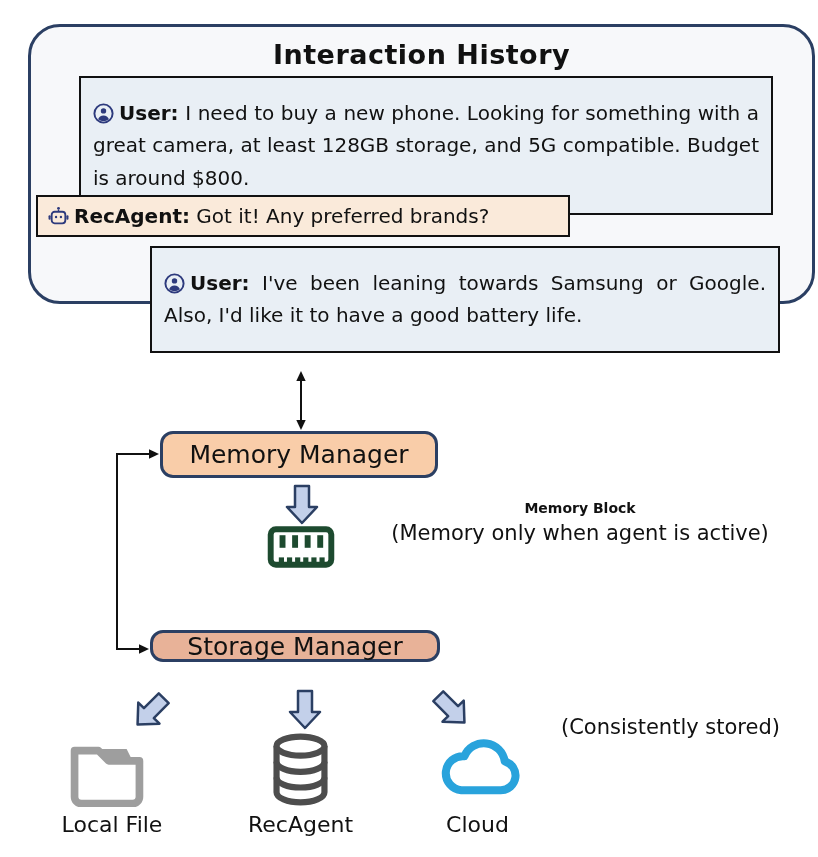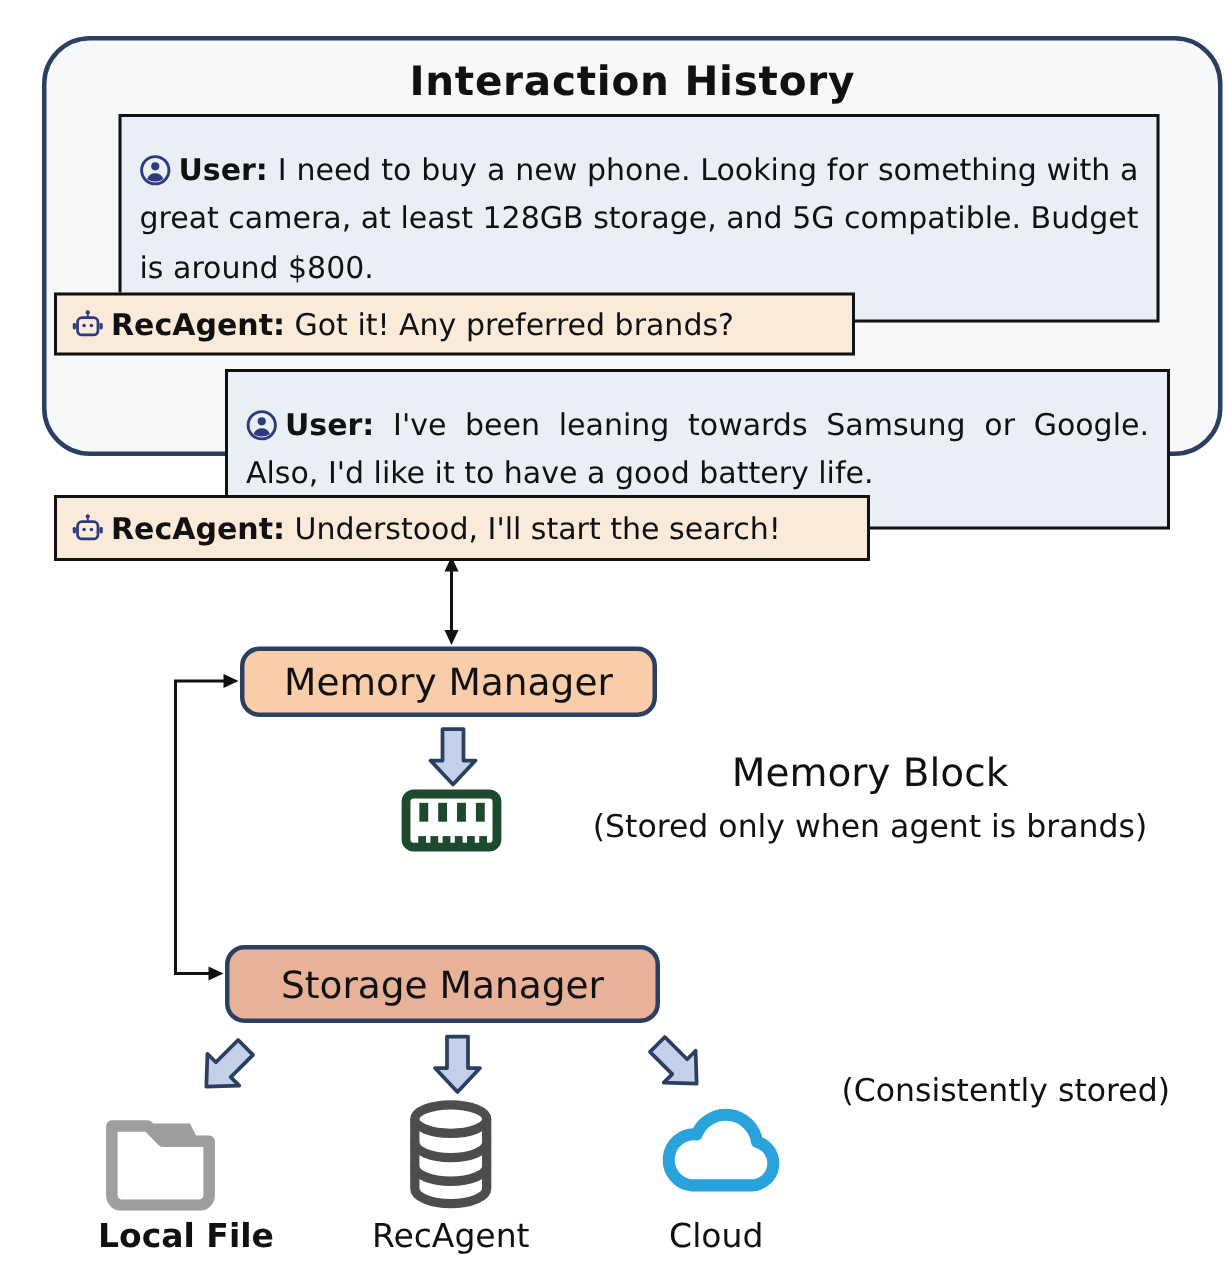--- a/index.html
+++ b/index.html
@@ -138,20 +138,6 @@
       <span>I've been leaning towards Samsung or Google. Also, I'd like it to have a good battery life.</span>
     </div>
 
-    <div class="bubble agent a2">
-      <span class="msg-icon">
-        <svg viewBox="0 0 24 24" width="100%" height="100%">
-          <circle cx="12" cy="2.6" r="1.6" fill="currentColor"></circle>
-          <line x1="12" y1="4" x2="12" y2="6.6" stroke="currentColor" stroke-width="1.6"></line>
-          <rect x="4.2" y="6.6" width="15.6" height="13.2" rx="3.4" fill="none" stroke="currentColor" stroke-width="2.1"></rect>
-          <circle cx="9.2" cy="12.6" r="1.35" fill="currentColor"></circle>
-          <circle cx="14.8" cy="12.6" r="1.35" fill="currentColor"></circle>
-          <rect x="0.6" y="10.6" width="2.4" height="5" rx="1.1" fill="currentColor"></rect>
-          <rect x="21" y="10.6" width="2.4" height="5" rx="1.1" fill="currentColor"></rect>
-        </svg>
-      </span><span class="spk">RecAgent:</span>
-      <span>Understood, I'll start the search!</span>
-    </div>
   </div>
 
   <div class="node memory">

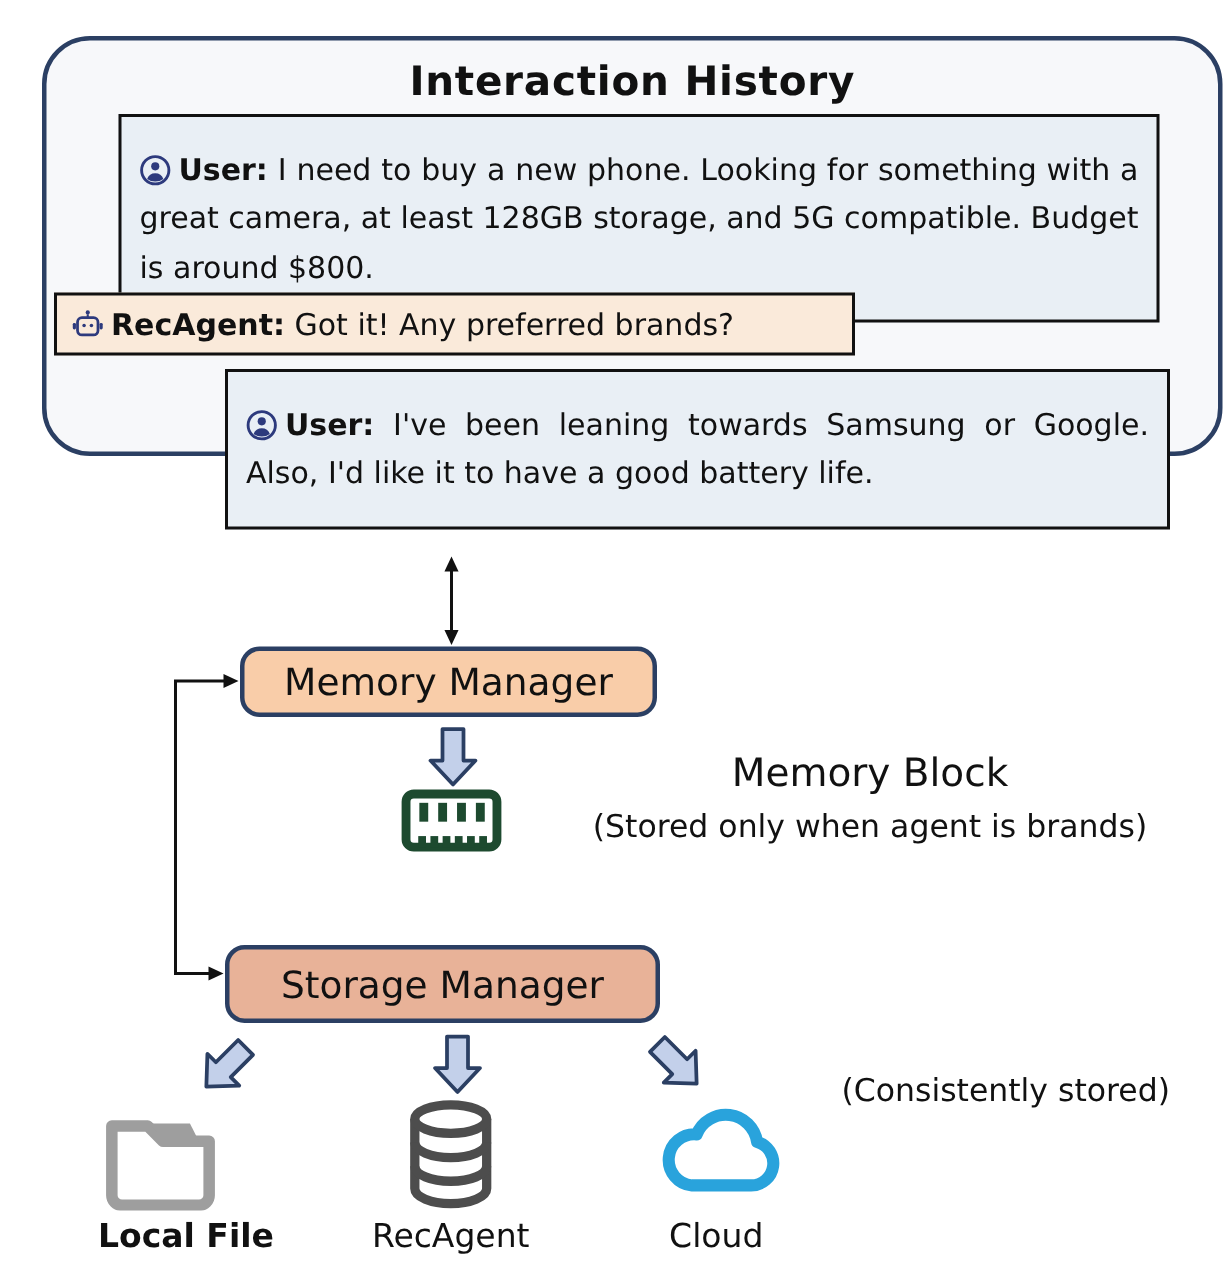--- a/index.html
+++ b/index.html
@@ -47,7 +47,7 @@
 
   
   .annot{position:absolute;text-align:center;z-index:2;line-height:1.45;}
-  .annot .t1{font-size:26px;}
+  .annot .t1{font-size:14px;font-weight:bold;}
   .annot .t2{font-size:21px;}
   .annot.mem{left:375px;top:498px;width:410px;}
   .annot.sto{left:543px;top:712px;width:255px;}

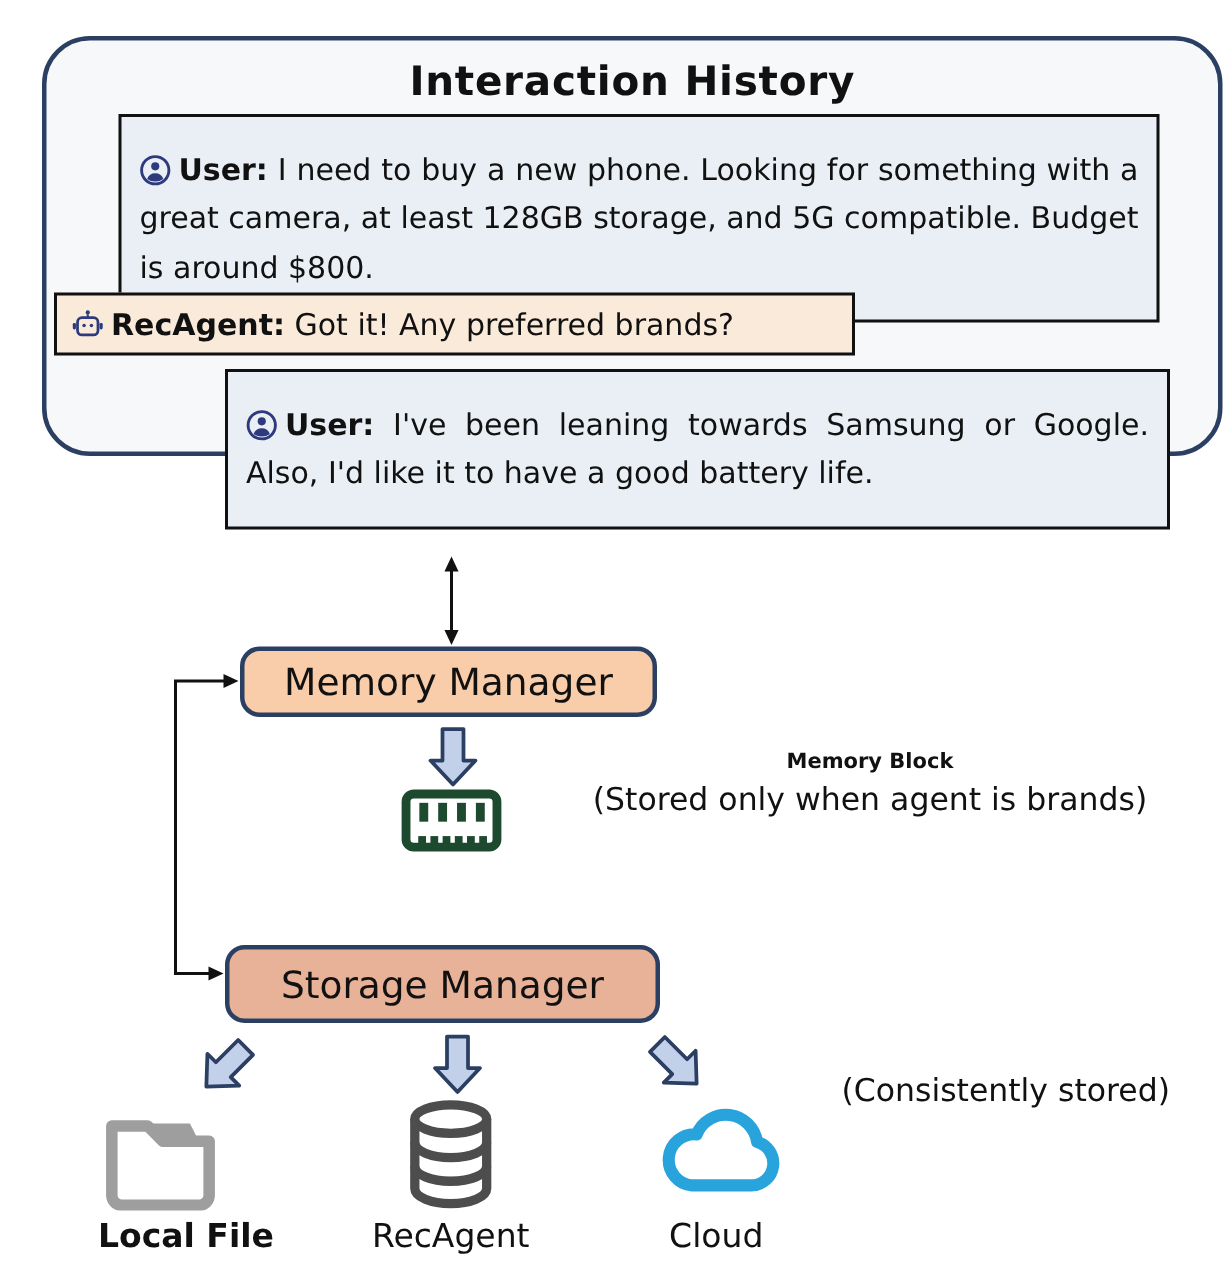--- a/index.html
+++ b/index.html
@@ -165,7 +165,7 @@
 
   <div class="annot mem">
     <div class="t1">Memory Block</div>
-    <div class="t2">(Stored only when agent is brands)</div>
+    <div class="t2">(Memory only when agent is active)</div>
   </div>
   <div class="annot sto">
     <div class="t2">(Consistently stored)</div>

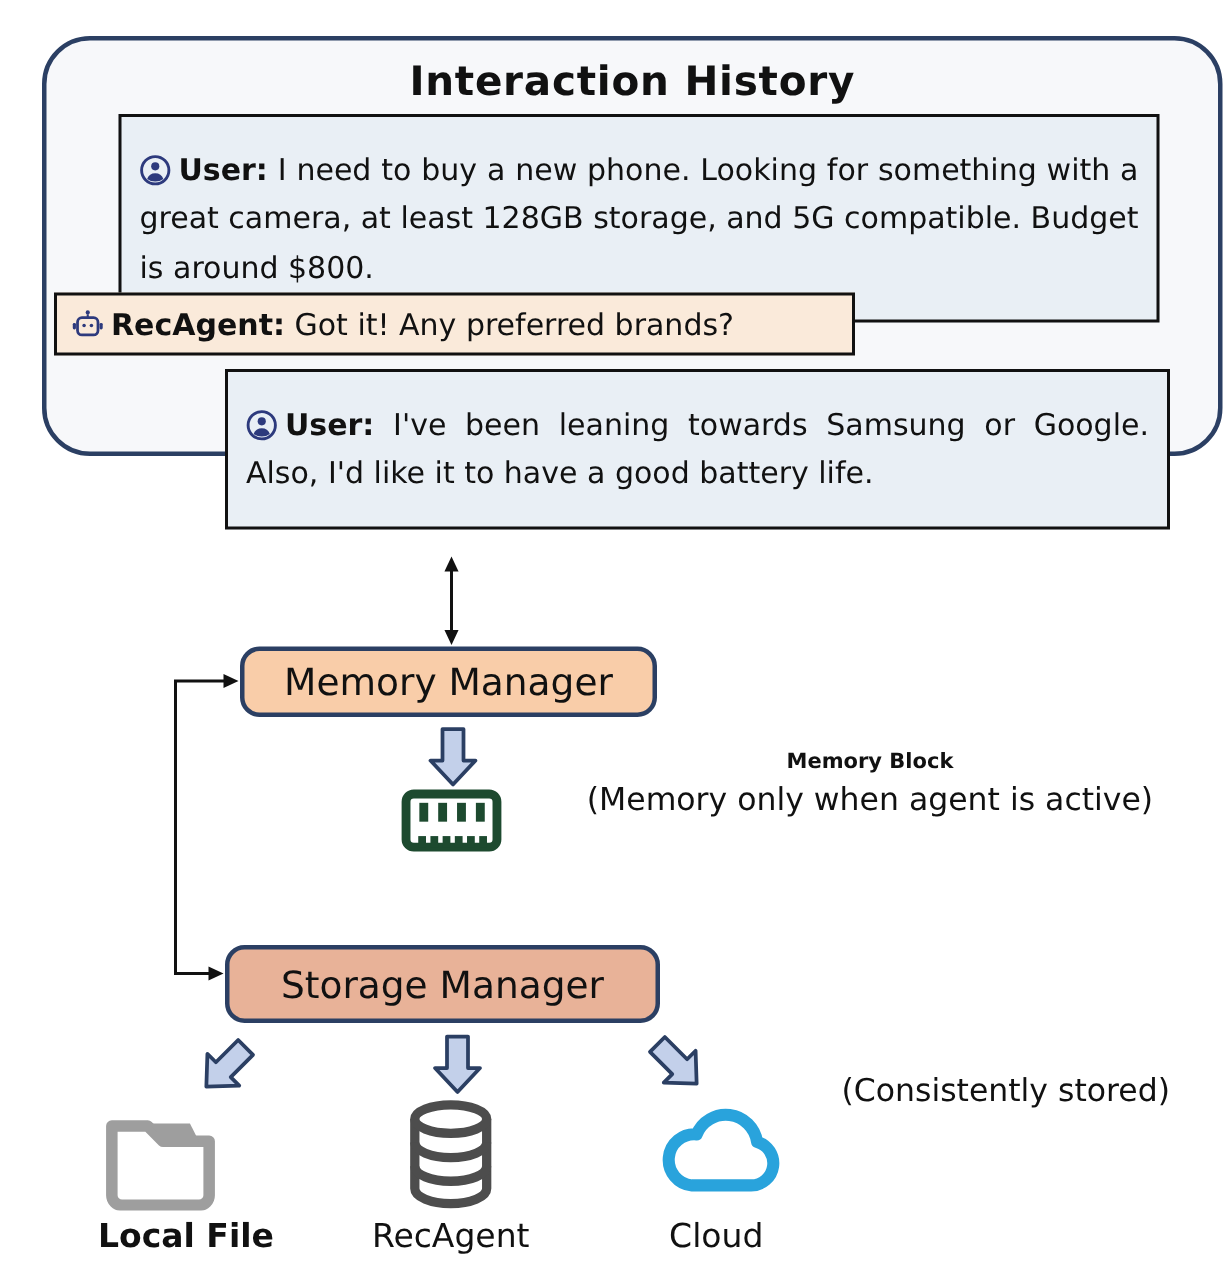--- a/index.html
+++ b/index.html
@@ -43,7 +43,7 @@
     border:3px solid var(--container-border);border-radius:13px;
     font-size:25px;z-index:2;}
   .node.memory{left:160px;top:431px;width:278px;height:47px;background:var(--memory-manager-bg);}
-  .node.storage{left:150px;top:630px;width:290px;height:52px;background:var(--storage-manager-bg);}
+  .node.storage{left:150px;top:630px;width:290px;height:32px;background:var(--storage-manager-bg);}
 
   
   .annot{position:absolute;text-align:center;z-index:2;line-height:1.45;}

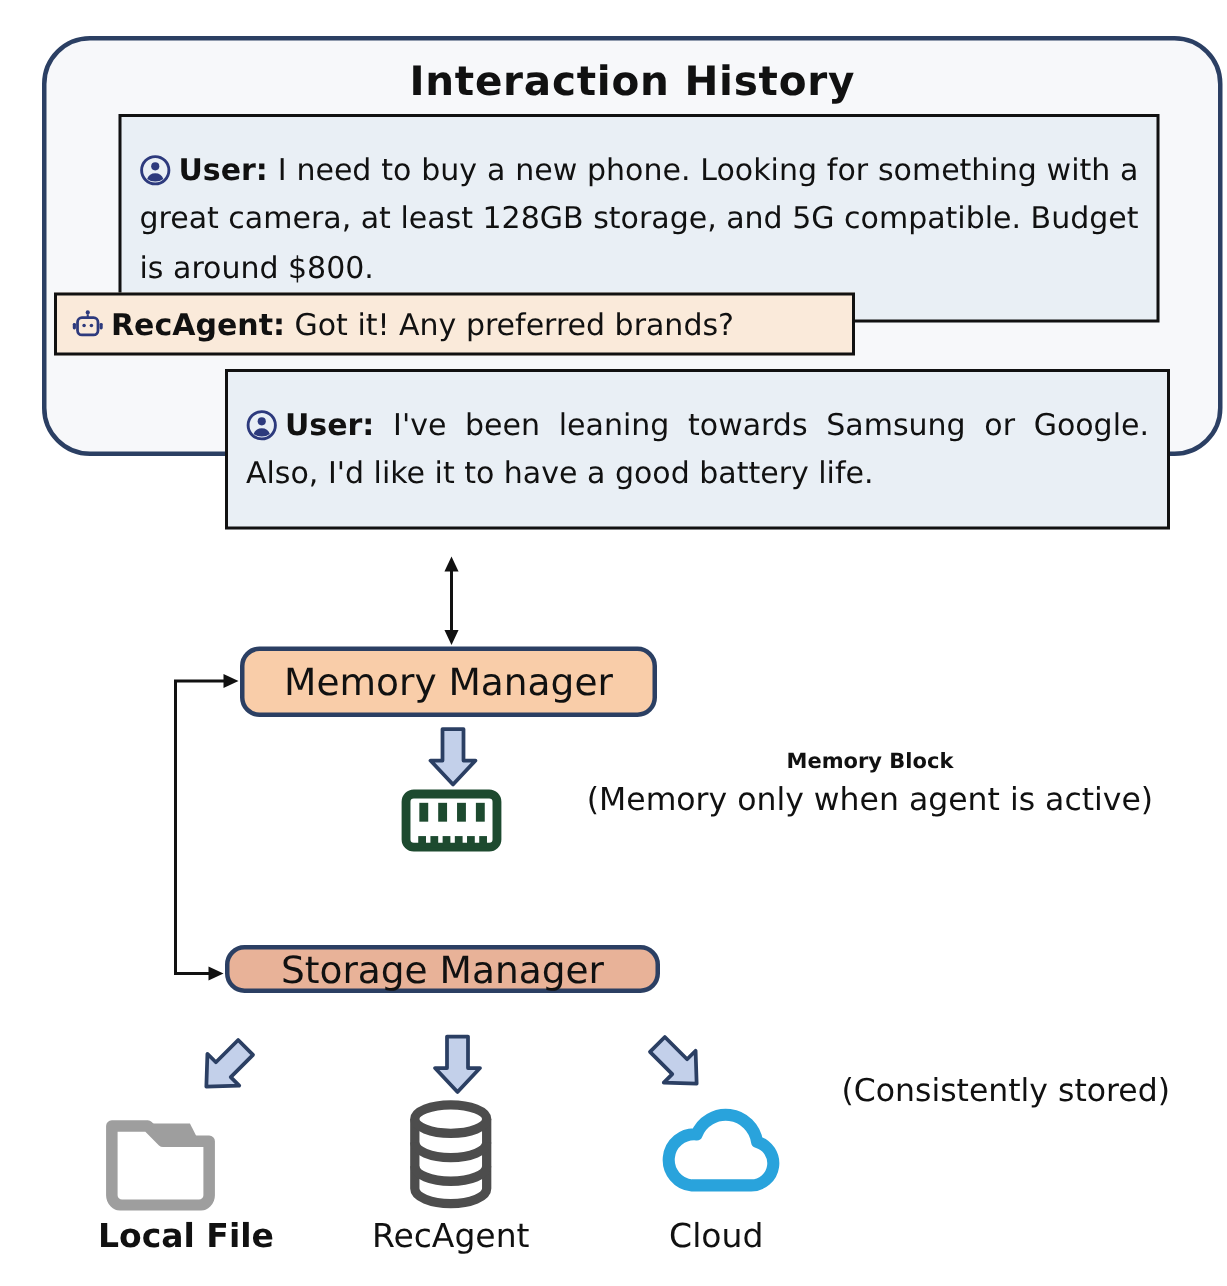--- a/index.html
+++ b/index.html
@@ -61,7 +61,7 @@
   .icon-cloud{left:434px;top:733px;width:94px;height:68px;color:var(--cloud-blue);}
 
   .target-label{position:absolute;z-index:2;font-size:22px;text-align:center;}
-  .lbl-localfile{left:54px;top:812px;width:140px;font-weight:bold;}
+  .lbl-localfile{left:42px;top:812px;width:140px;}
   .lbl-database{left:233px;top:812px;width:135px;}
   .lbl-cloud{left:415px;top:812px;width:125px;}
 </style>

